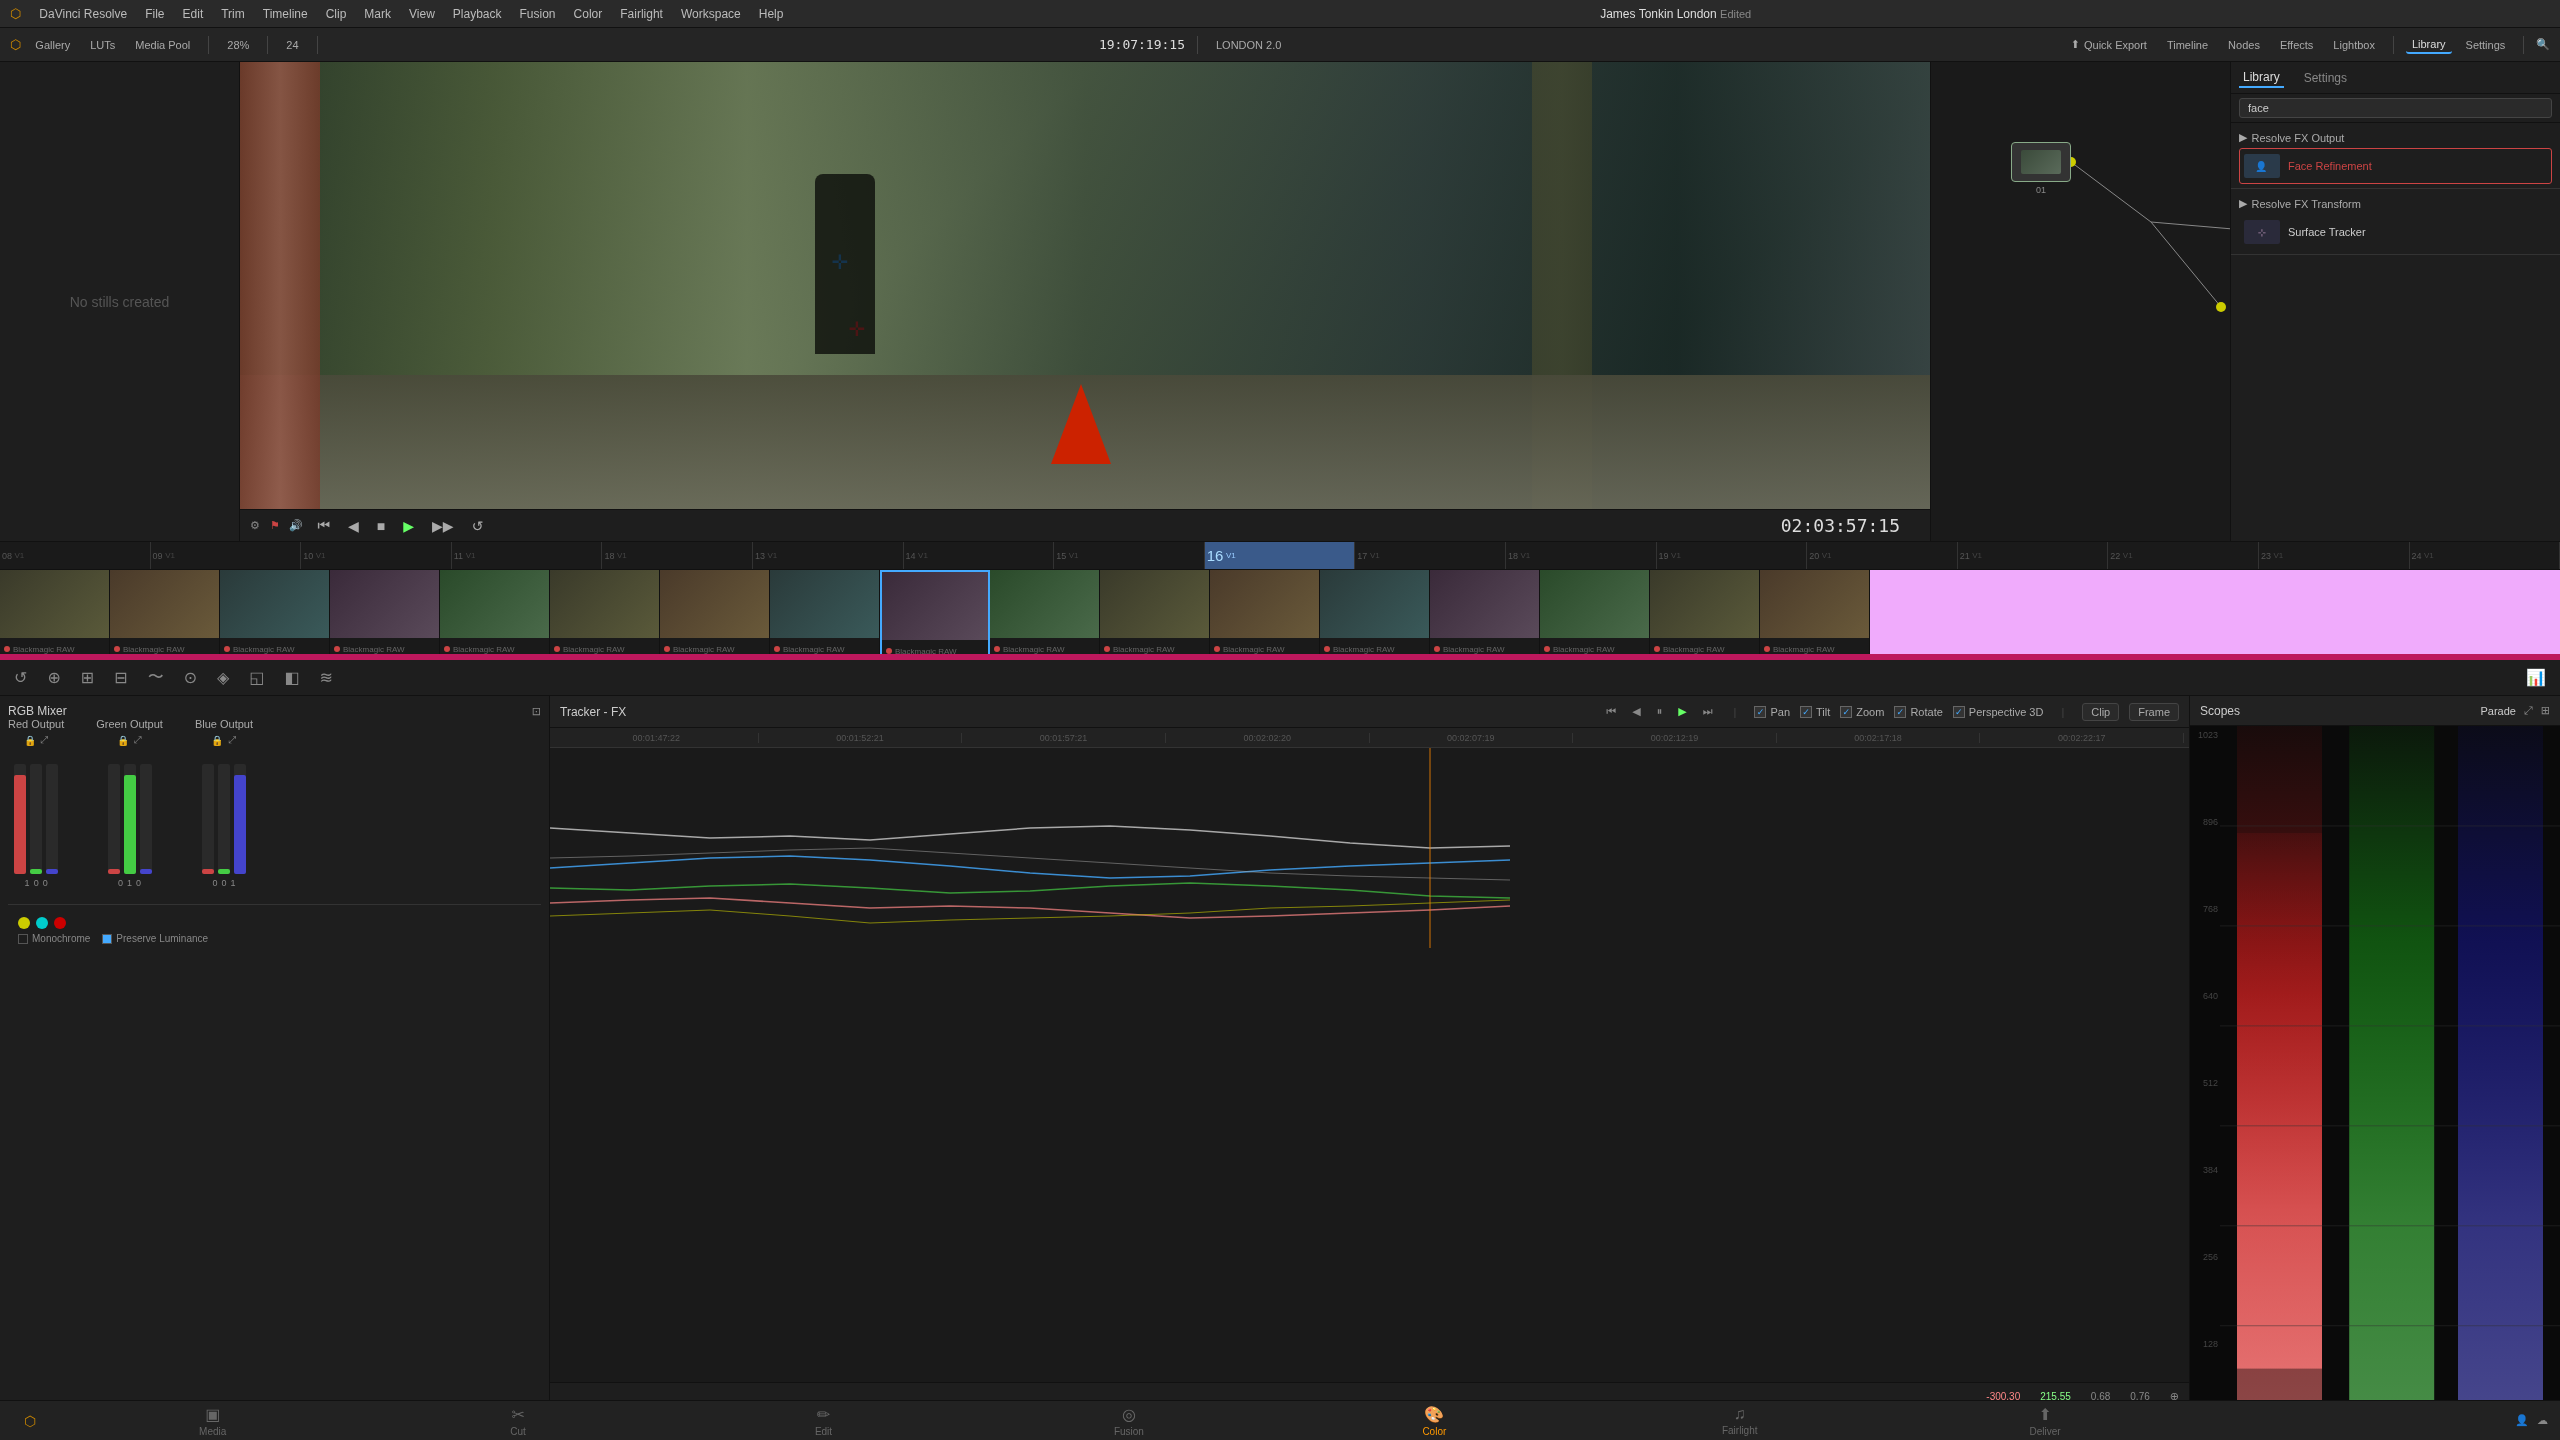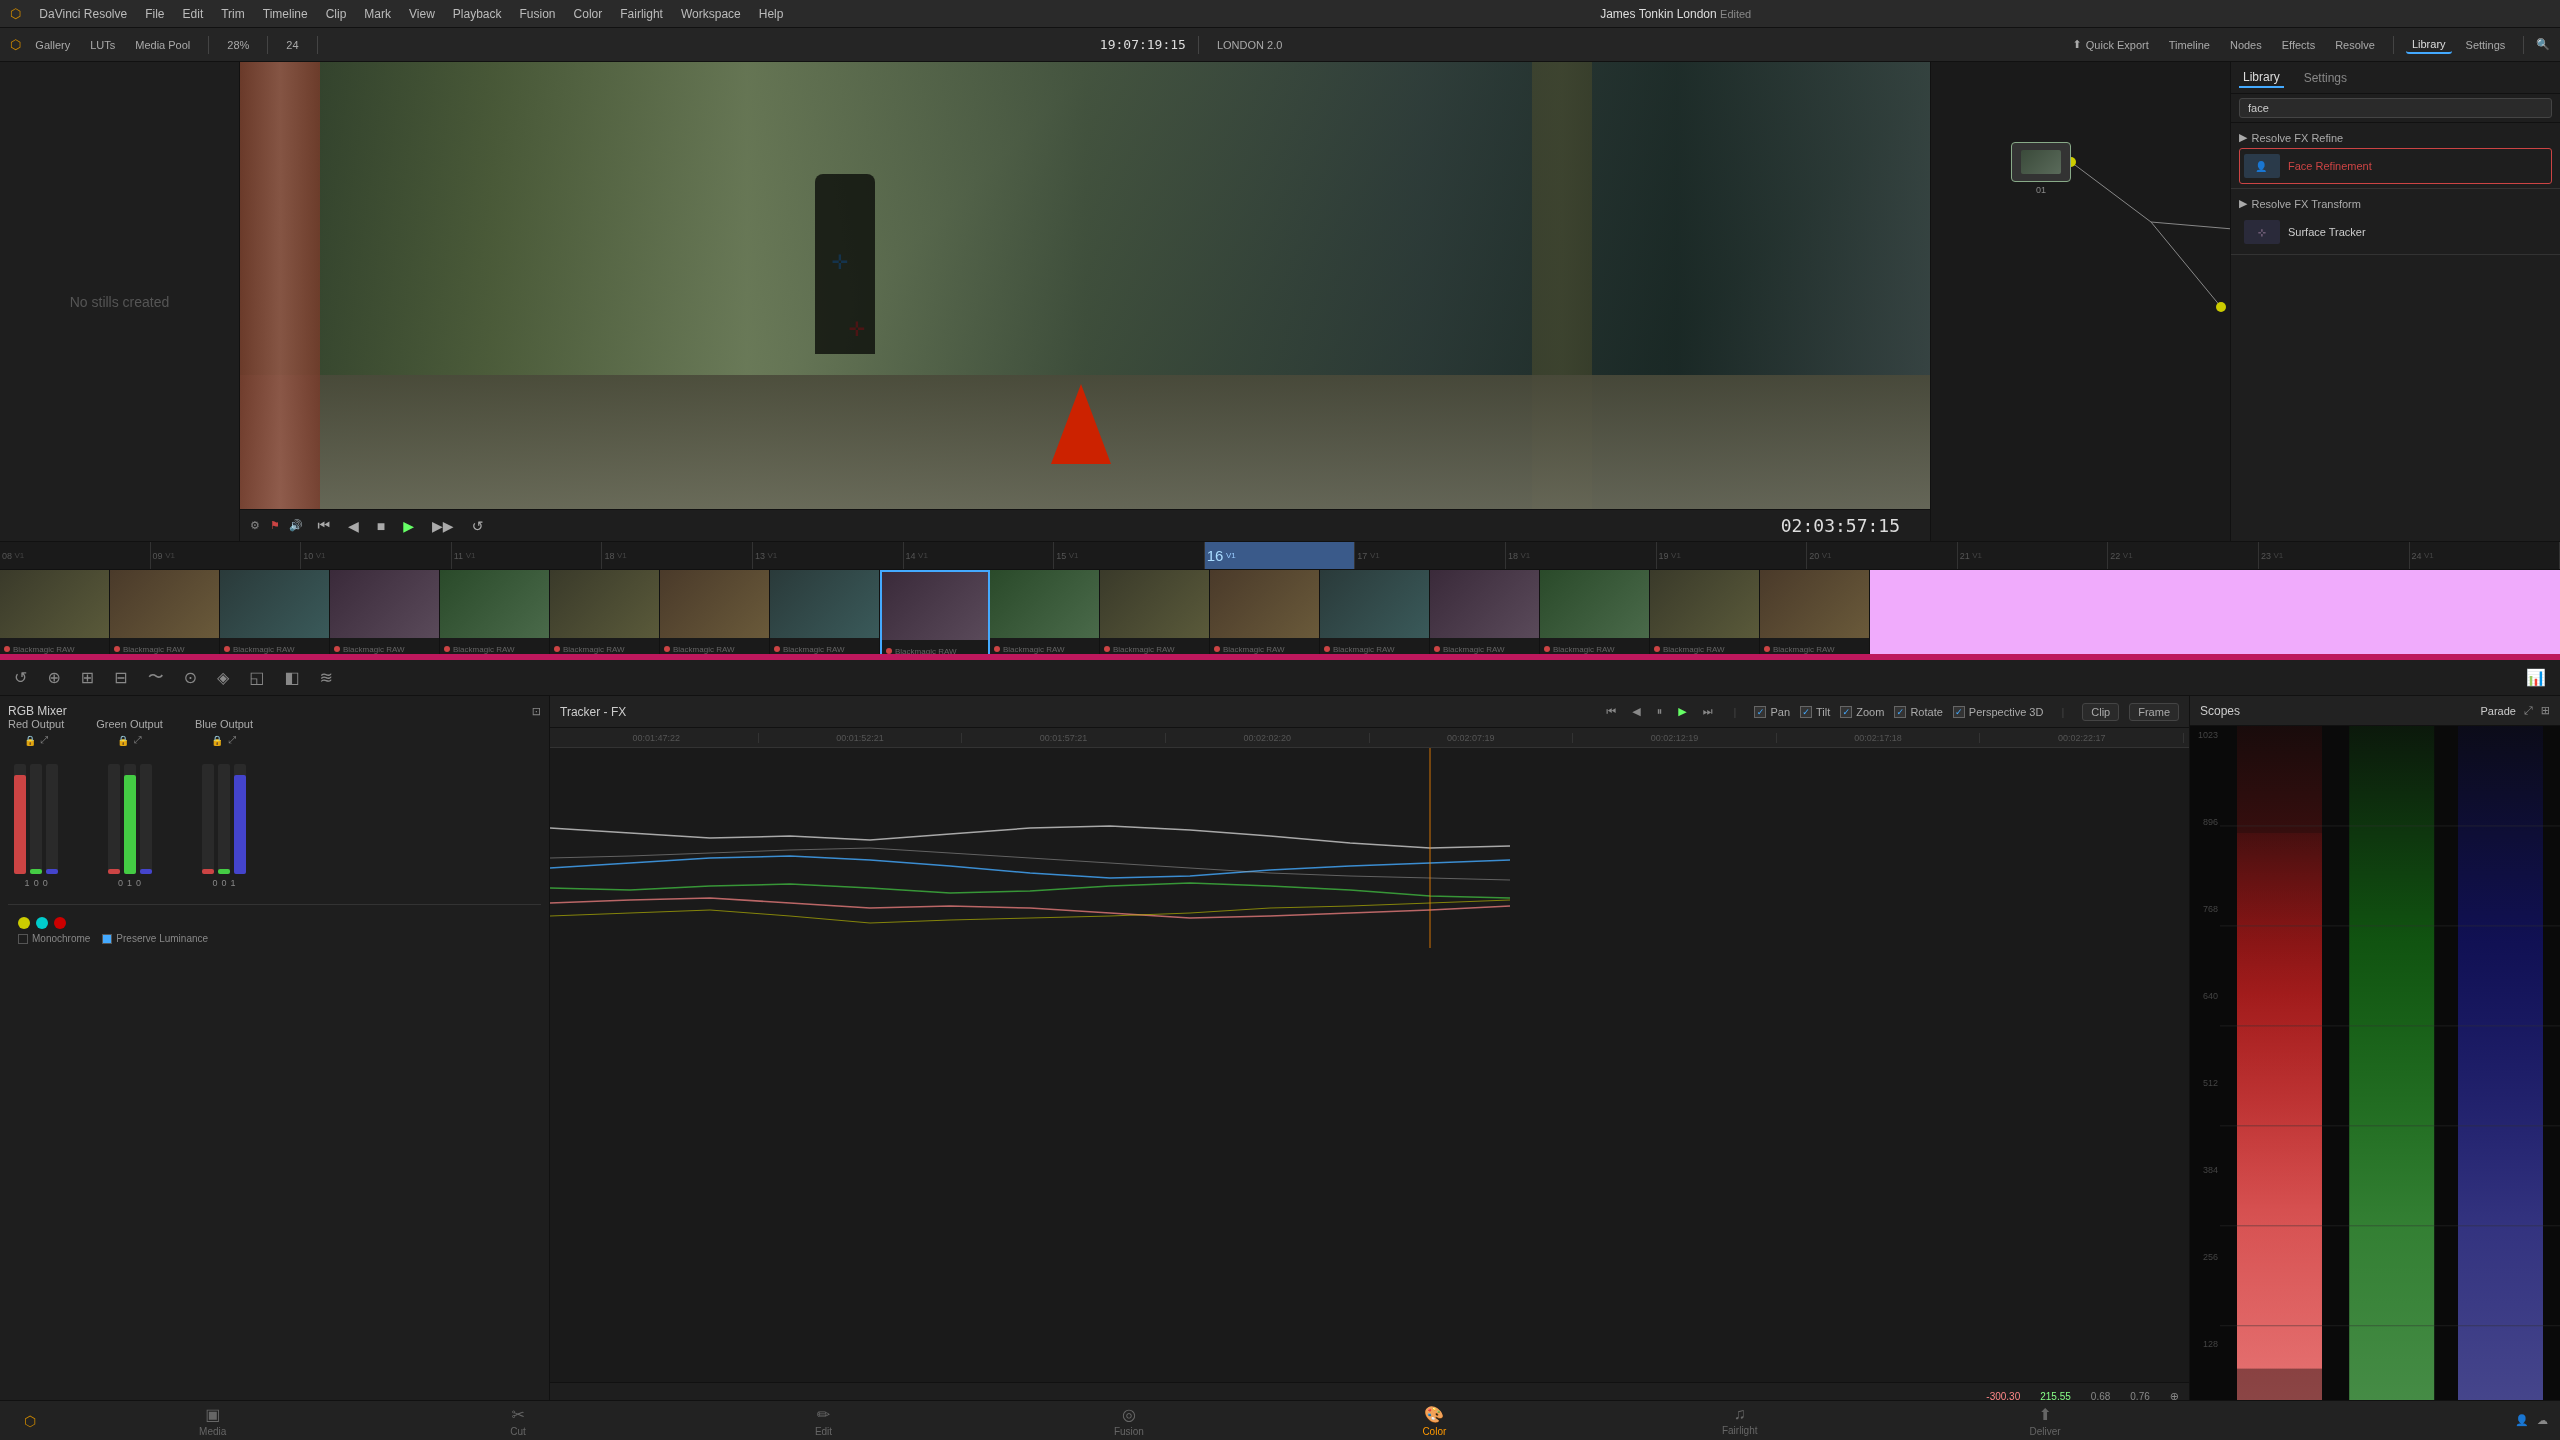--- a/index.html
+++ b/index.html
@@ -754,7 +754,7 @@
   <span class="toolbar-btn">Timeline</span>
   <span class="toolbar-btn">Nodes</span>
   <span class="toolbar-btn">Effects</span>
-  <span class="toolbar-btn">Resolve</span>
+  <span class="toolbar-btn">Lightbox</span>
   <div class="toolbar-sep"></div>
   <span class="toolbar-btn" style="color:#ddd;border-bottom:2px solid #4af;">Library</span>
   <span class="toolbar-btn">Settings</span>

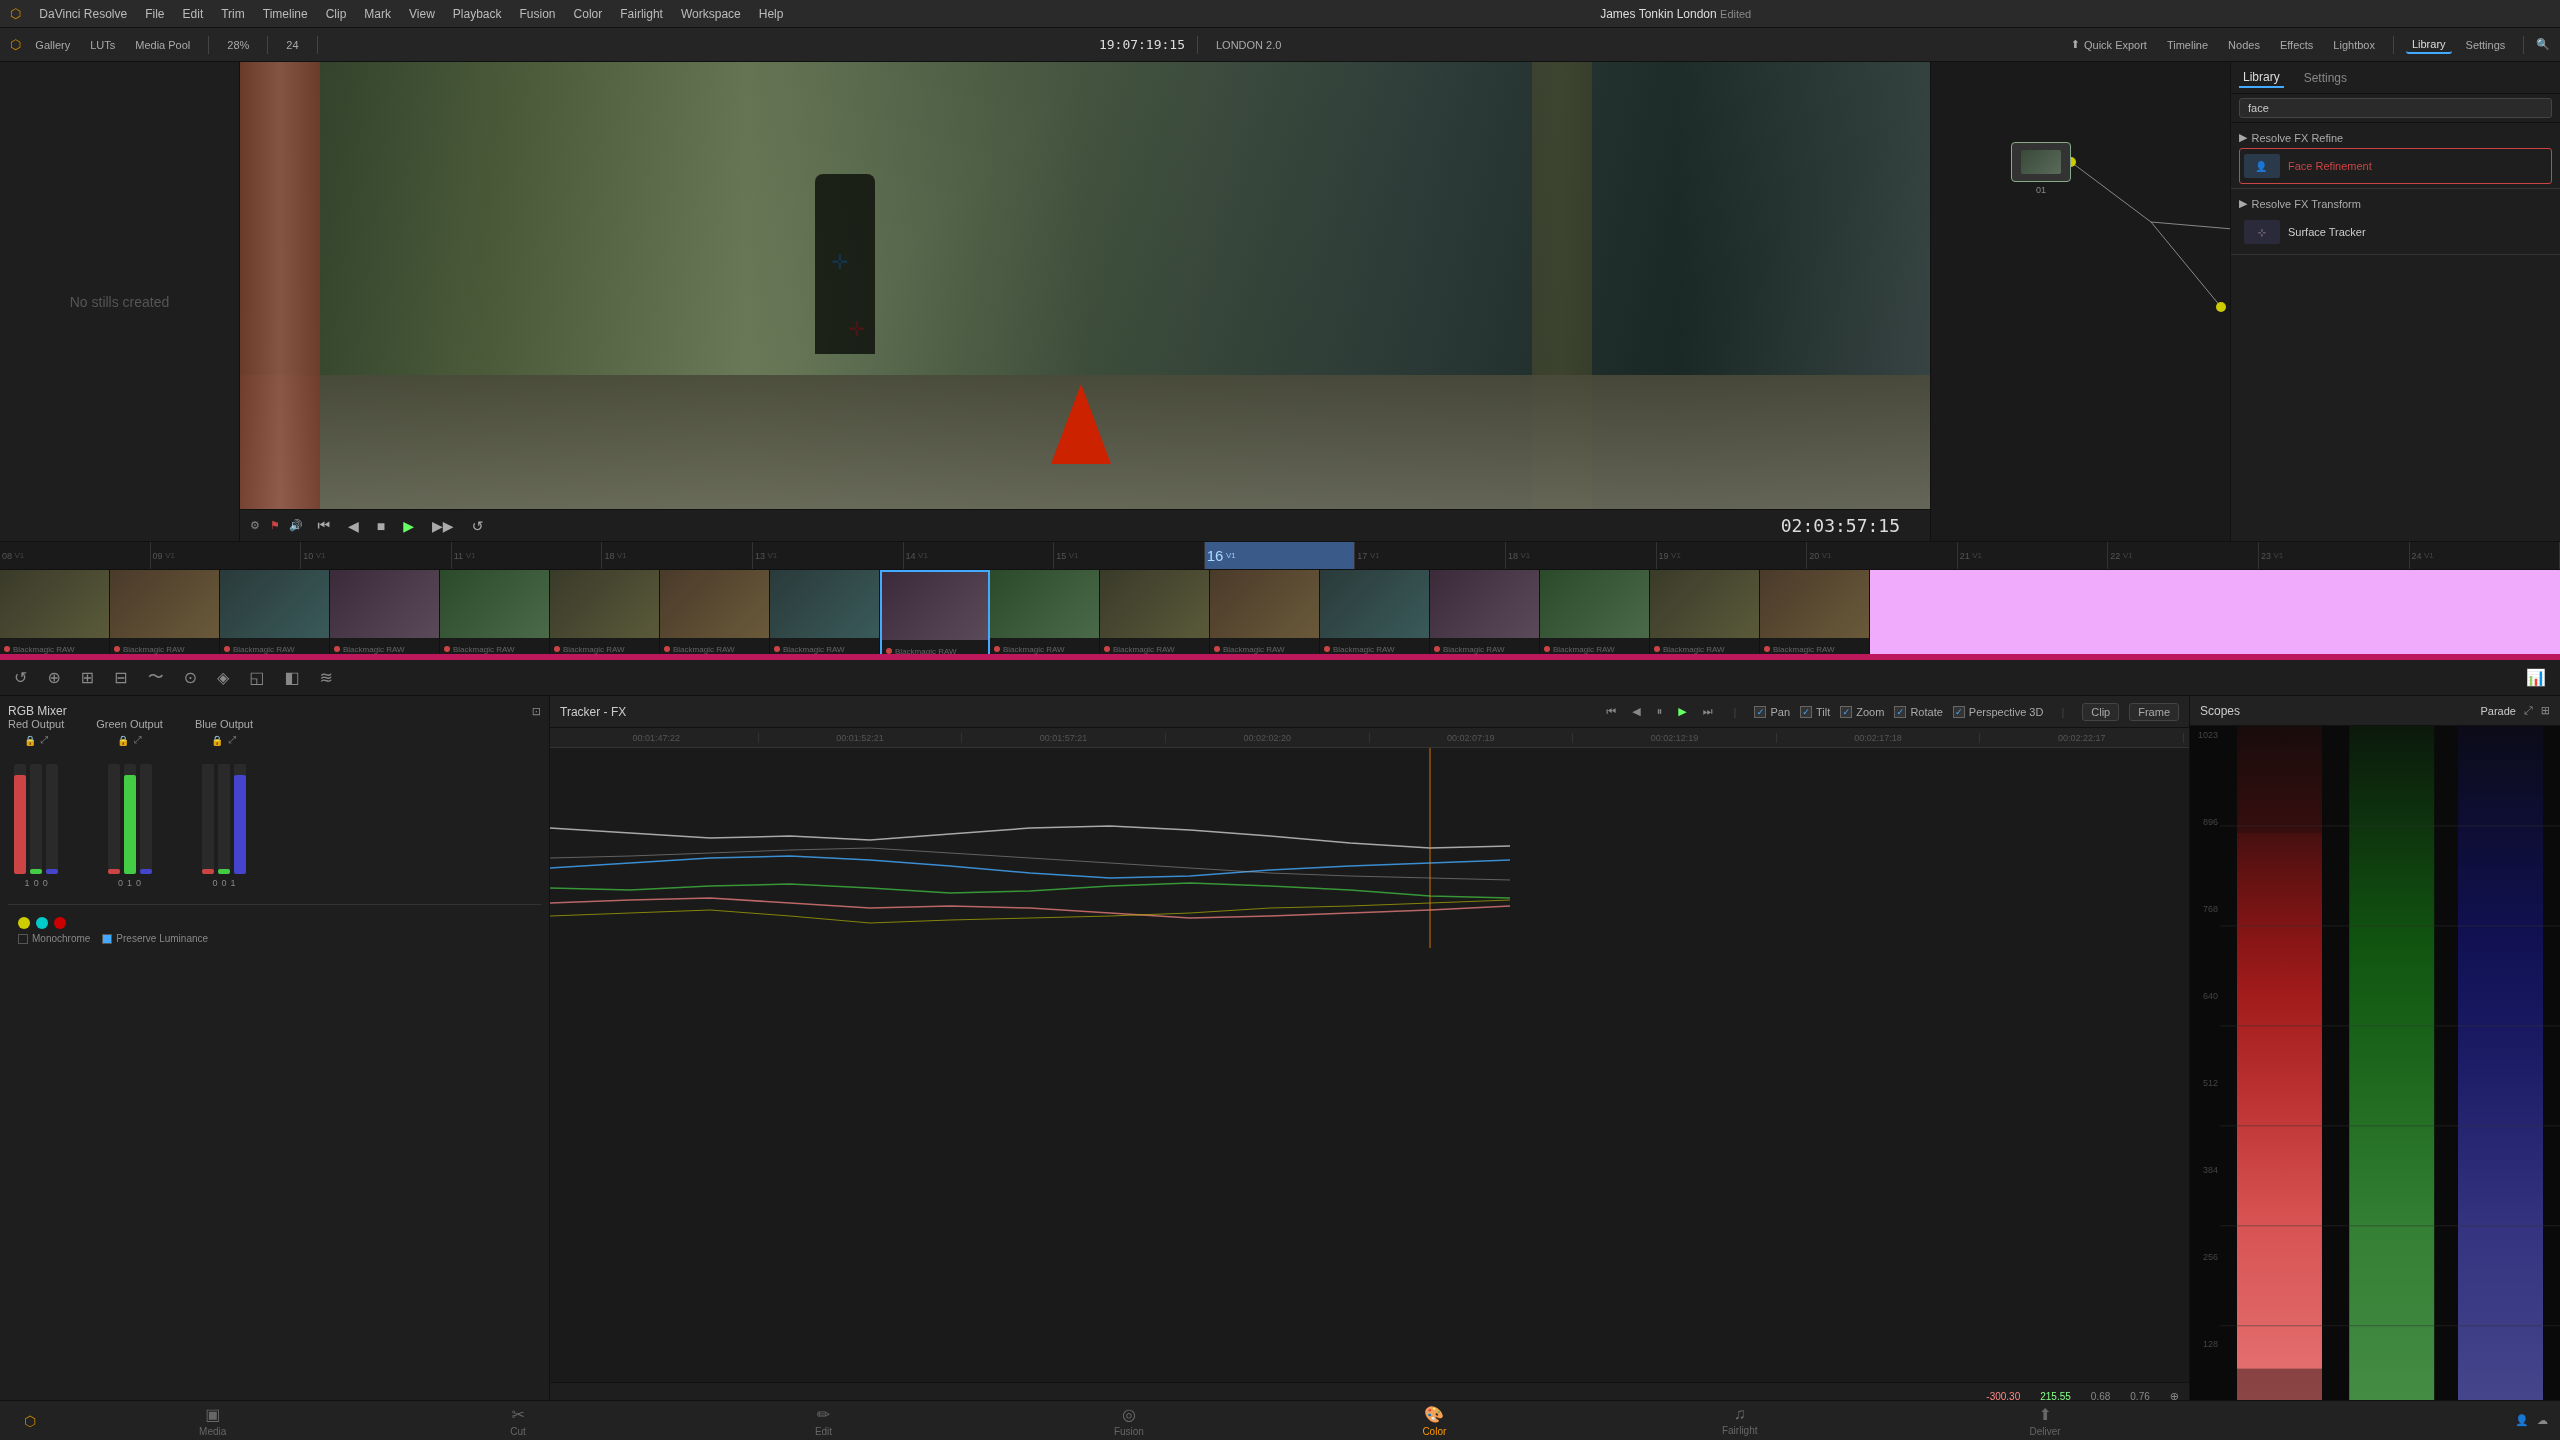--- a/index.html
+++ b/index.html
@@ -837,7 +837,7 @@
       <div id="library-section">
         <div class="lib-section-title">
           <span>▶</span>
-          <span>Resolve FX Refine</span>
+          <span>Resolve FX Output</span>
         </div>
         <div class="lib-item selected">
           <div class="lib-item-thumb">

